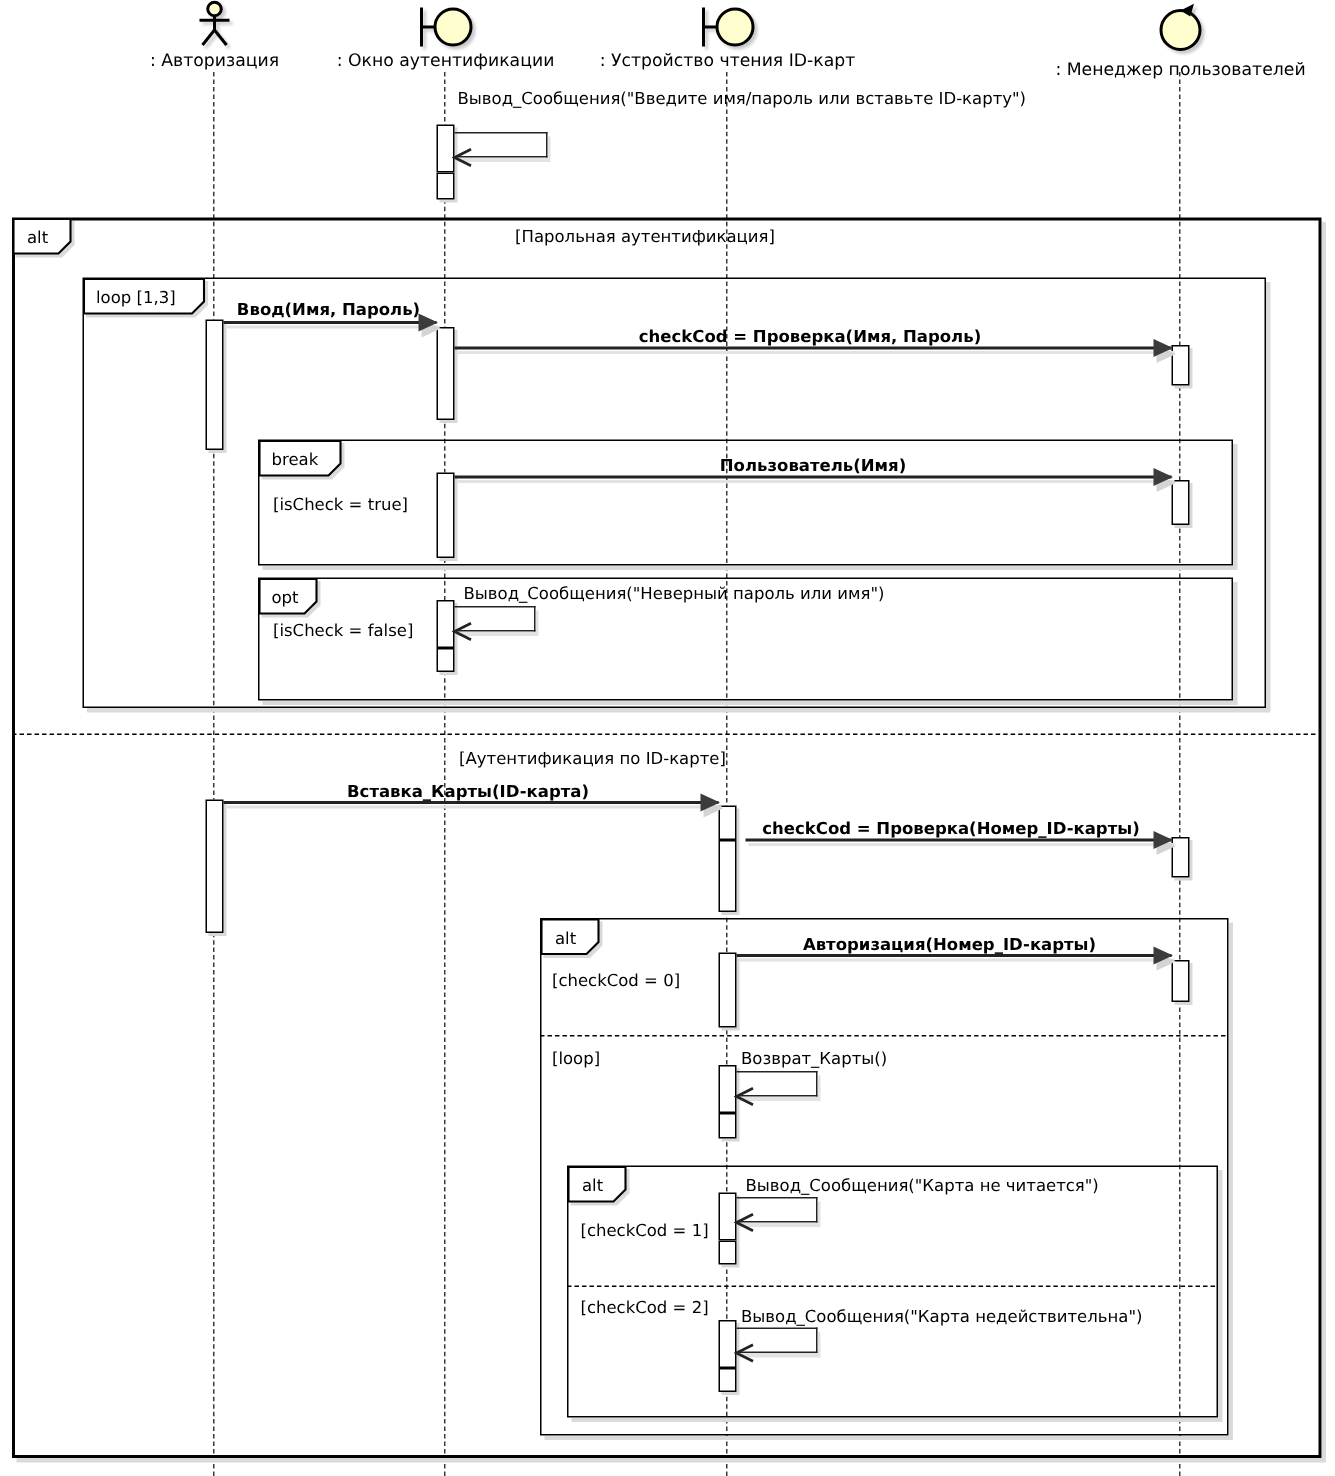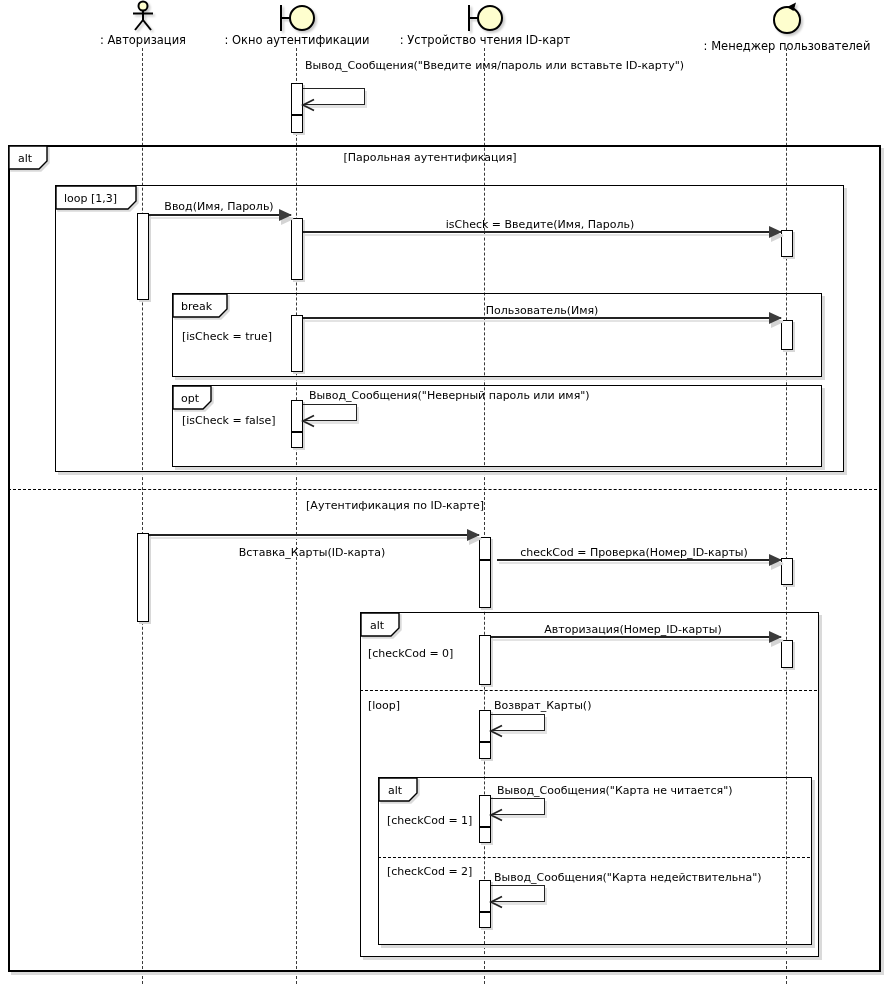--- a/index.html
+++ b/index.html
@@ -24,7 +24,7 @@
       border-left:13px solid #3c3c3c;border-top:6px solid transparent;border-bottom:6px solid transparent;}
   .ahsh{position:absolute;right:-3px;top:-3px;width:0;height:0;
       border-left:13px solid #d4d4d4;border-top:6px solid transparent;border-bottom:6px solid transparent;}
-  .mlabel{position:absolute;transform:translateX(-50%);white-space:nowrap;}
+  .mlabel{position:absolute;transform:translateX(-50%);white-space:nowrap;font-weight:bold;}
   .slabel{position:absolute;white-space:nowrap;}
   .selfloop{position:absolute;height:17px;border:1.6px solid #232323;border-left:none;box-sizing:border-box;box-shadow:2px 3px 0 0 #e3e3e3;}
   .chev{position:absolute;left:-2px;top:9px;}

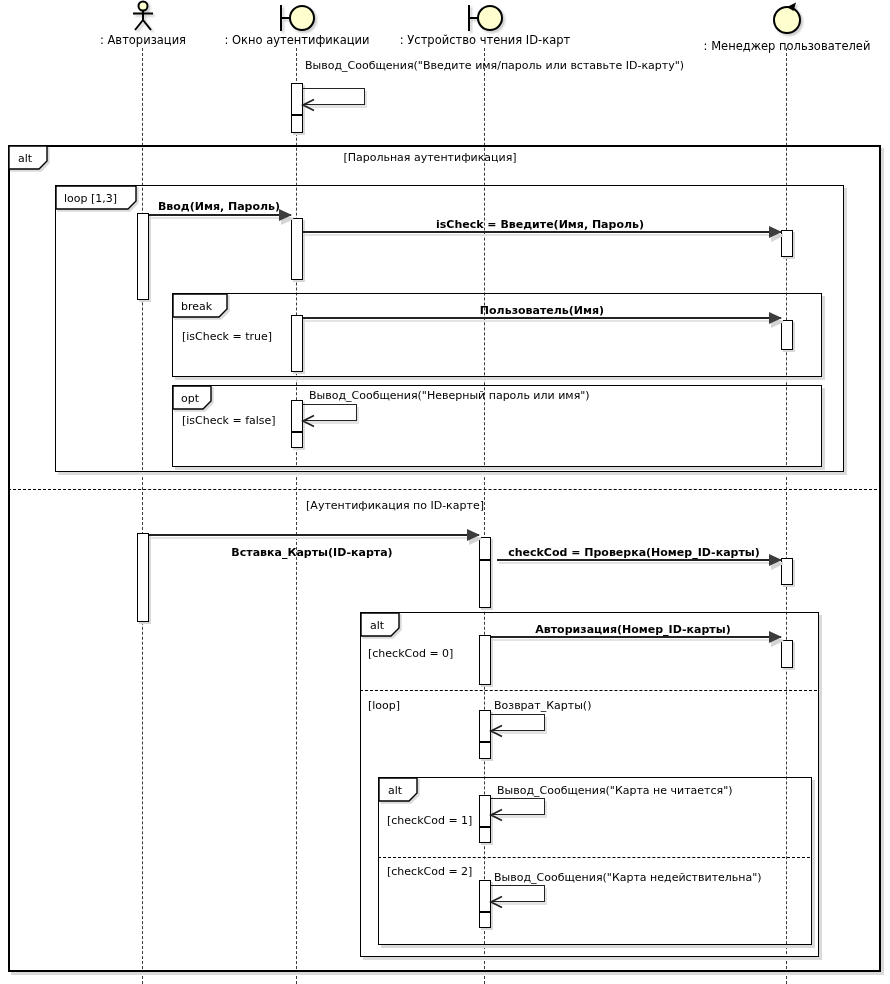--- a/index.html
+++ b/index.html
@@ -147,7 +147,7 @@
     <span class="ah"></span>
   </div>
 
-  <div class="mlabel" style="left:540px;top:218px">isCheck = Введите(Имя, Пароль)</div>
+  <div class="mlabel" style="left:540px;top:218px">checkCod = Проверка(Имя, Пароль)</div>
   <div class="msg" style="left:303px;top:231px;width:478px">
     <span class="ahsh"></span>
     <span class="ah"></span>

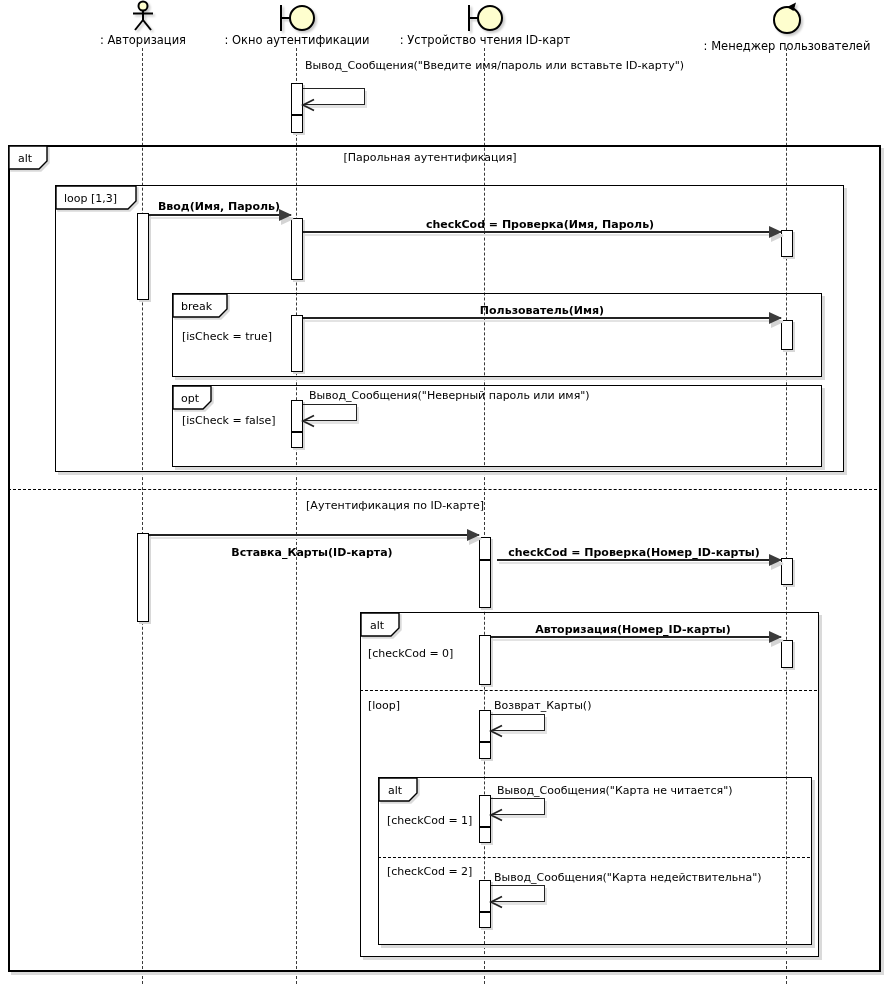--- a/index.html
+++ b/index.html
@@ -166,7 +166,7 @@
       </svg>
   </div>
 
-  <div class="mlabel" style="left:312px;top:546px">Вставка_Карты(ID-карта)</div>
+  <div class="mlabel" style="left:312px;top:521px">Вставка_Карты(ID-карта)</div>
   <div class="msg" style="left:149px;top:534px;width:330px">
     <span class="ahsh"></span>
     <span class="ah"></span>

